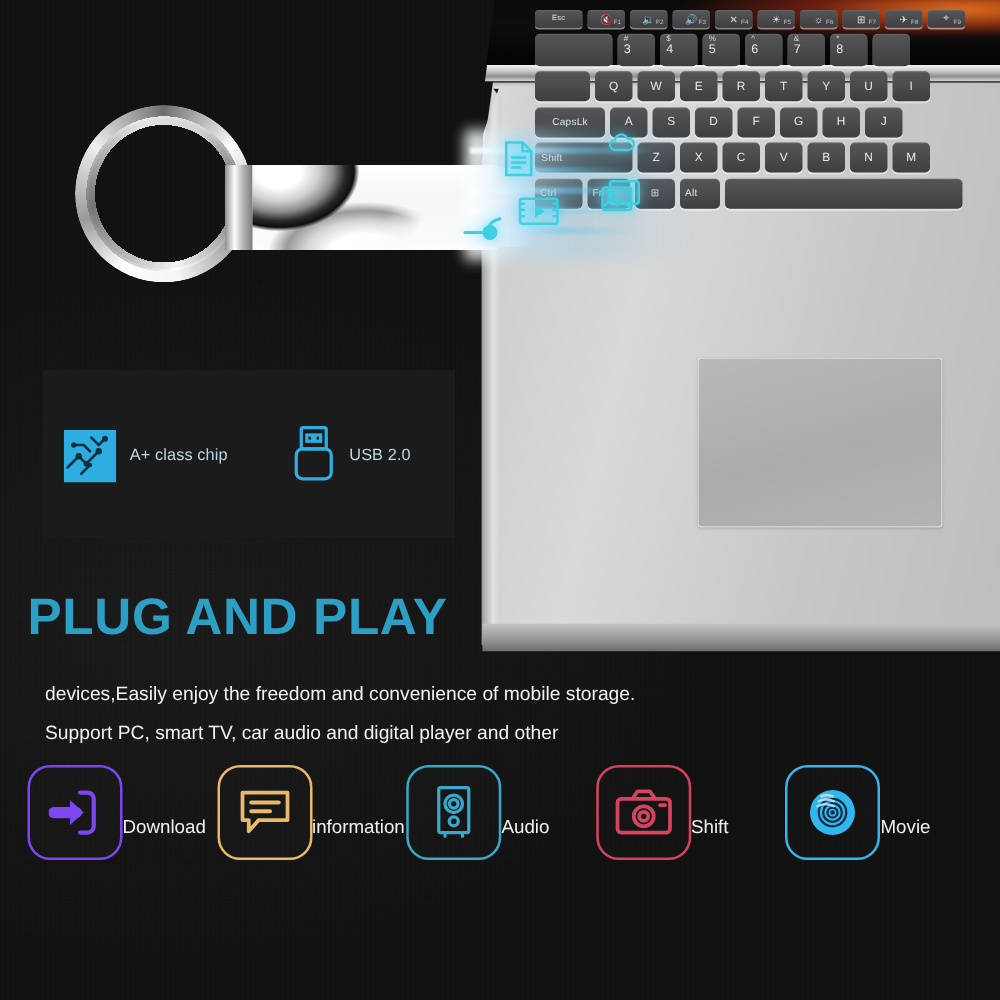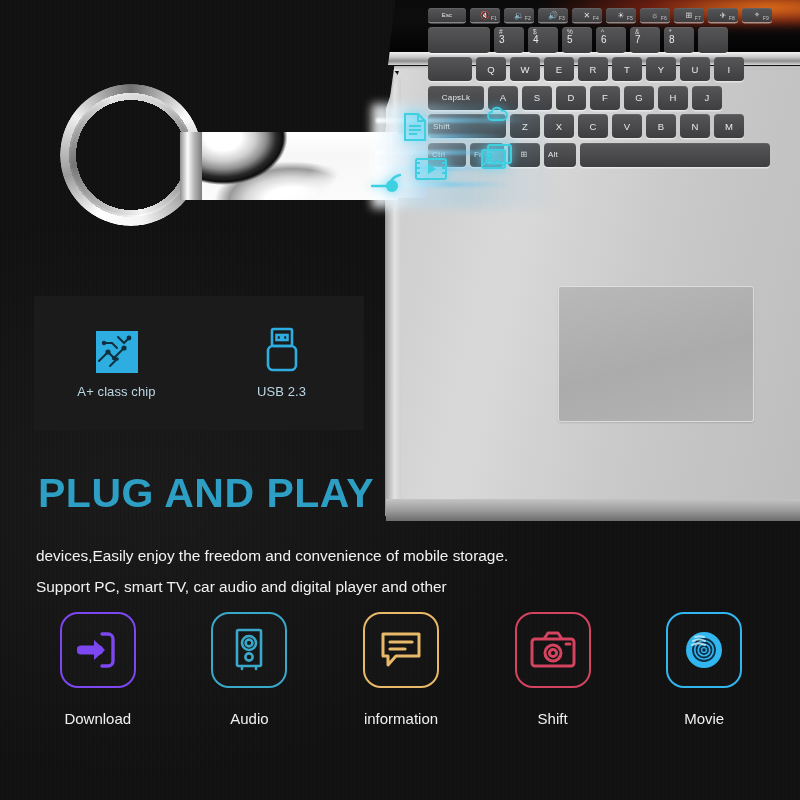--- a/index.html
+++ b/index.html
@@ -103,7 +103,7 @@
   .panel { position:absolute; left:34px; top:296px; width:330px; height:134px;
            background:#1b1b1b; }
   .feats { display:flex; height:100%; }
-  .feat { flex:1; display:flex; flex-direction:column; align-items:center; justify-content:center; gap:11px; }
+  .feat { flex:1; display:flex; flex-direction:row; align-items:center; justify-content:center; gap:11px; }
   .feat .ic { height:46px; display:flex; align-items:flex-end; color:#2eaee0; }
   .feat .lb { font-size:13px; color:#bcd6e4; letter-spacing:.1px; white-space:nowrap; }
 

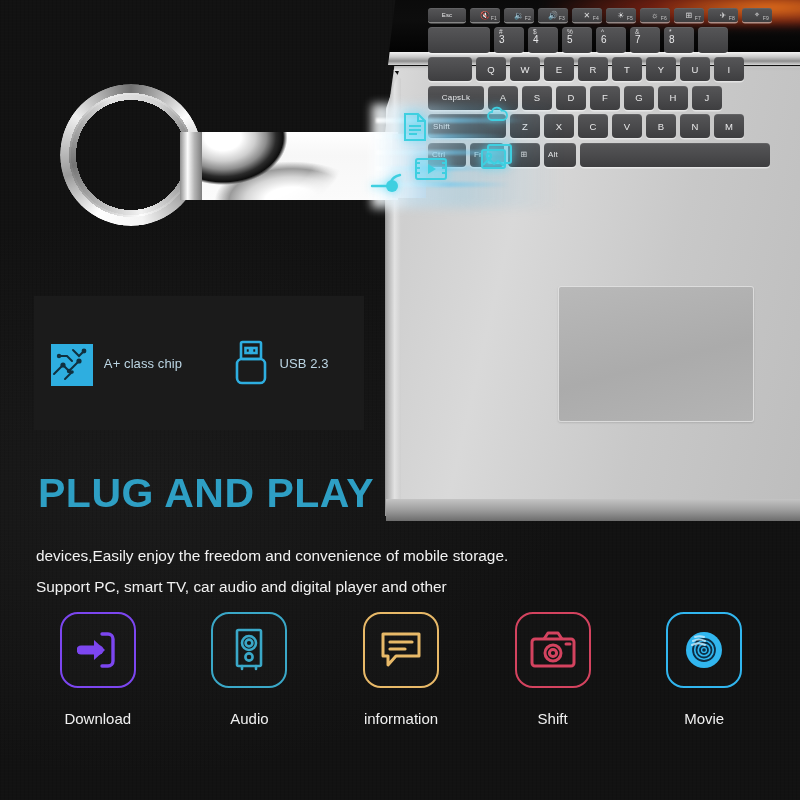--- a/index.html
+++ b/index.html
@@ -400,7 +400,7 @@
             <rect x="3" y="19" width="28" height="24" rx="5"></rect>
           </svg>
         </div>
-        <div class="lb">USB 2.3</div>
+        <div class="lb">USB 2.0</div>
       </div>
 
     </div>

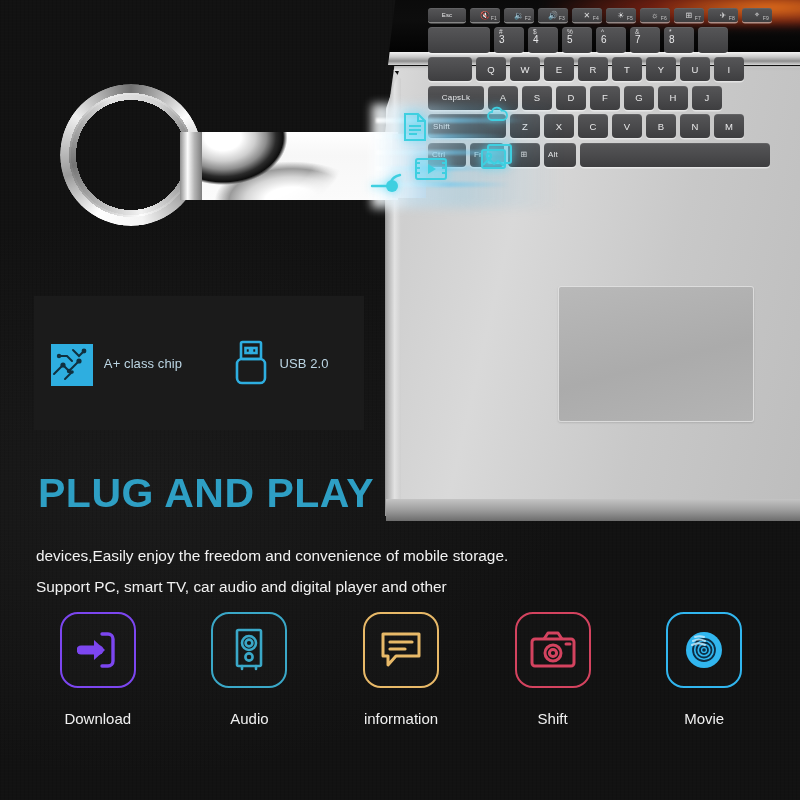--- a/index.html
+++ b/index.html
@@ -108,7 +108,7 @@
   .feat .lb { font-size:13px; color:#bcd6e4; letter-spacing:.1px; white-space:nowrap; }
 
   
-  .headline { position:absolute; left:38px; top:470px; font-size:41px; font-weight:700;
+  .headline { position:absolute; left:22px; top:470px; font-size:41px; font-weight:700;
               color:#2e9fc4; letter-spacing:.5px; }
   .body-copy { position:absolute; left:36px; top:540px; width:520px; color:#f2f2f2;
               font-size:15.4px; line-height:31px; }

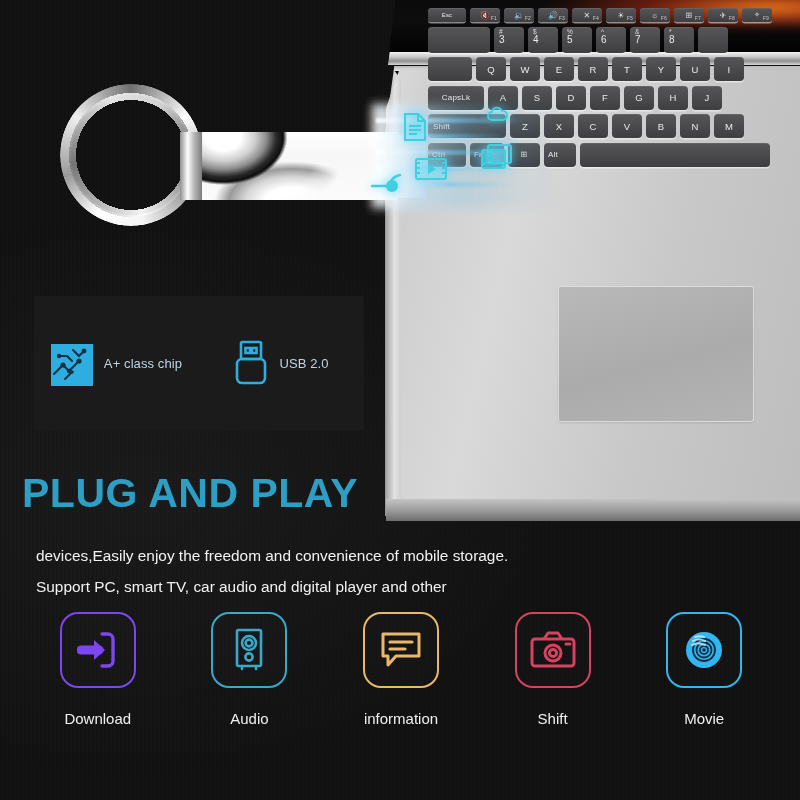--- a/index.html
+++ b/index.html
@@ -115,7 +115,7 @@
 
   
   .iconrow { position:absolute; left:22px; top:612px; width:758px; display:flex; }
-  .cell { flex:1; display:flex; flex-direction:column; align-items:center; }
+  .cell { flex:1; display:flex; flex-direction:row; align-items:center; }
   .tile { width:76px; height:76px; border-radius:18px; display:flex; align-items:center; justify-content:center;
           border:2.5px solid currentColor; background:rgba(255,255,255,.012); }
   .cell .cap { margin-top:22px; font-size:15px; color:#f0f0f0; white-space:nowrap; }

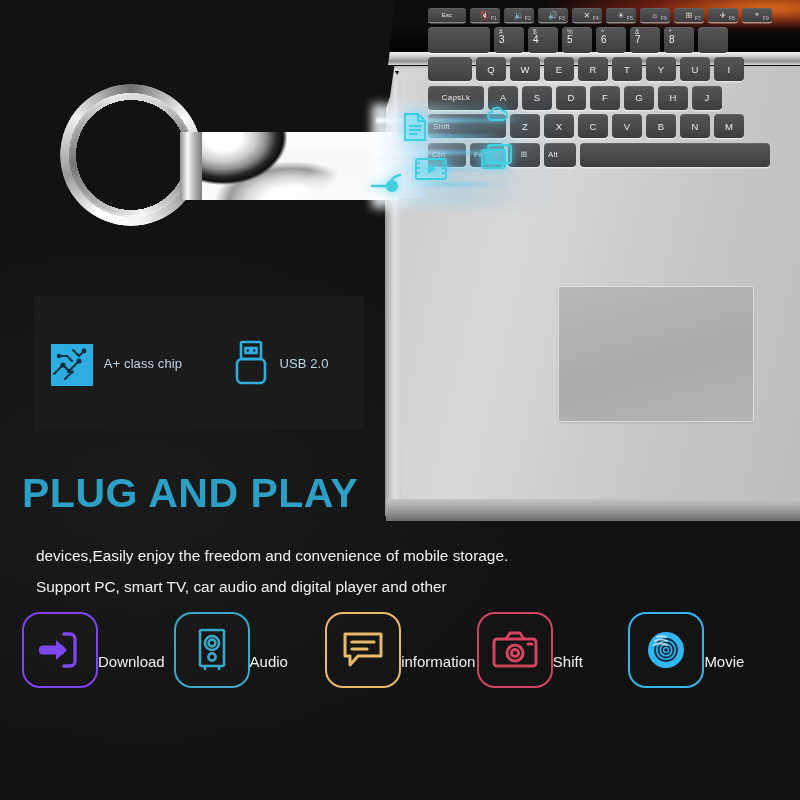--- a/index.html
+++ b/index.html
@@ -426,6 +426,16 @@
     </div>
 
     <div class="cell">
+      <div class="tile" style="color:#e8b968">
+        <svg width="44" height="40" viewBox="0 0 44 40" fill="none" stroke="#e8b968" stroke-width="3" stroke-linejoin="round">
+          <path d="M4 4h36v22H17l-8 9v-9H4z"></path>
+          <path d="M11 12h22M11 19h15" stroke-width="3.2" stroke-linecap="round"></path>
+        </svg>
+      </div>
+      <div class="cap">information</div>
+    </div>
+
+    <div class="cell">
       <div class="tile" style="color:#3aa8c8">
         <svg width="36" height="44" viewBox="0 0 36 44" fill="none" stroke="#3aa8c8" stroke-width="2.6">
           <rect x="6" y="2" width="24" height="36" rx="1.5"></rect>
@@ -436,16 +446,6 @@
         </svg>
       </div>
       <div class="cap">Audio</div>
-    </div>
-
-    <div class="cell">
-      <div class="tile" style="color:#e8b968">
-        <svg width="44" height="40" viewBox="0 0 44 40" fill="none" stroke="#e8b968" stroke-width="3" stroke-linejoin="round">
-          <path d="M4 4h36v22H17l-8 9v-9H4z"></path>
-          <path d="M11 12h22M11 19h15" stroke-width="3.2" stroke-linecap="round"></path>
-        </svg>
-      </div>
-      <div class="cap">information</div>
     </div>
 
     <div class="cell">

